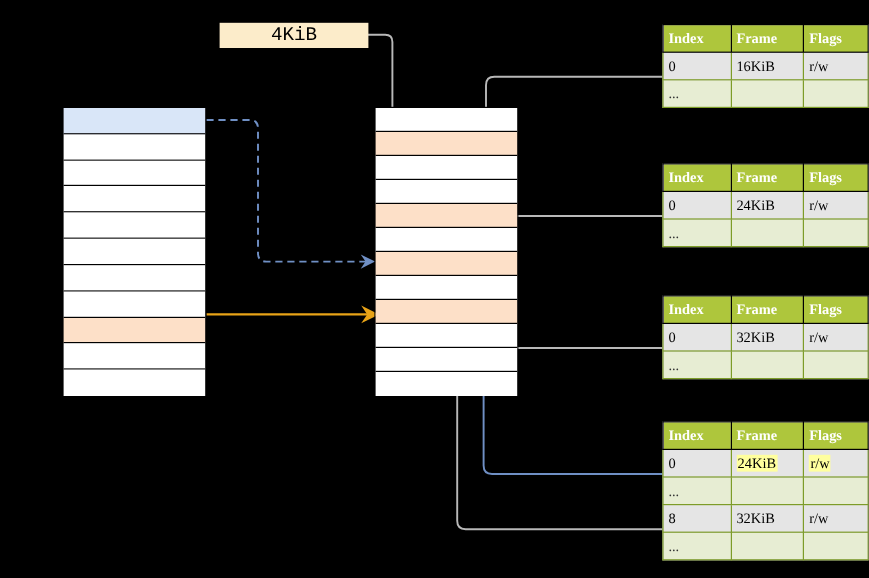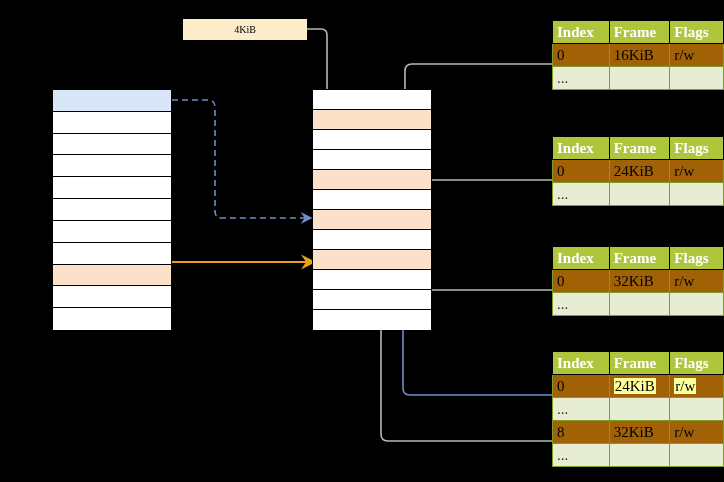--- a/index.html
+++ b/index.html
@@ -45,9 +45,10 @@
     background: #fcecca;
     color: #000000;
     text-align: center;
-    font-size: 10px;
+    font-size: 16px;
     line-height: 21px;
     height: 21px;
+    font-family: Liberation Mono, monospace;
   }
 
   

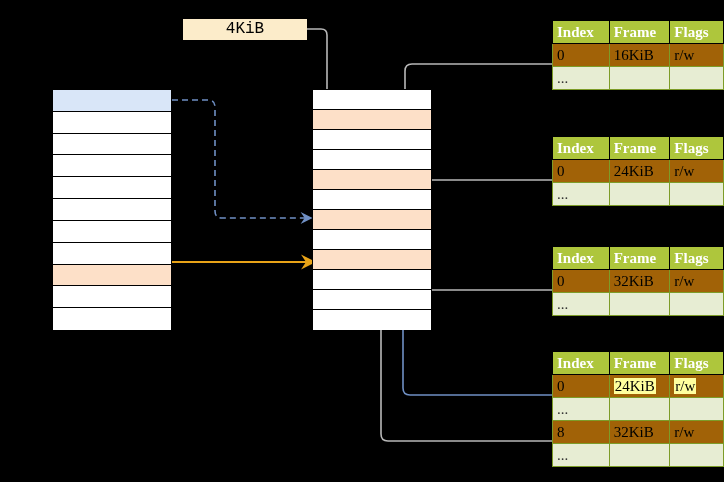--- a/index.html
+++ b/index.html
@@ -56,8 +56,8 @@
     position: absolute;
     border-collapse: collapse;
     table-layout: fixed;
-    background: #a16207;
-    font-size: 15px;
+    background: #e5e5e5;
+    font-size: 12px;
   }
   .ptable th, .ptable td {
     border: 1px solid #7d9c28;

